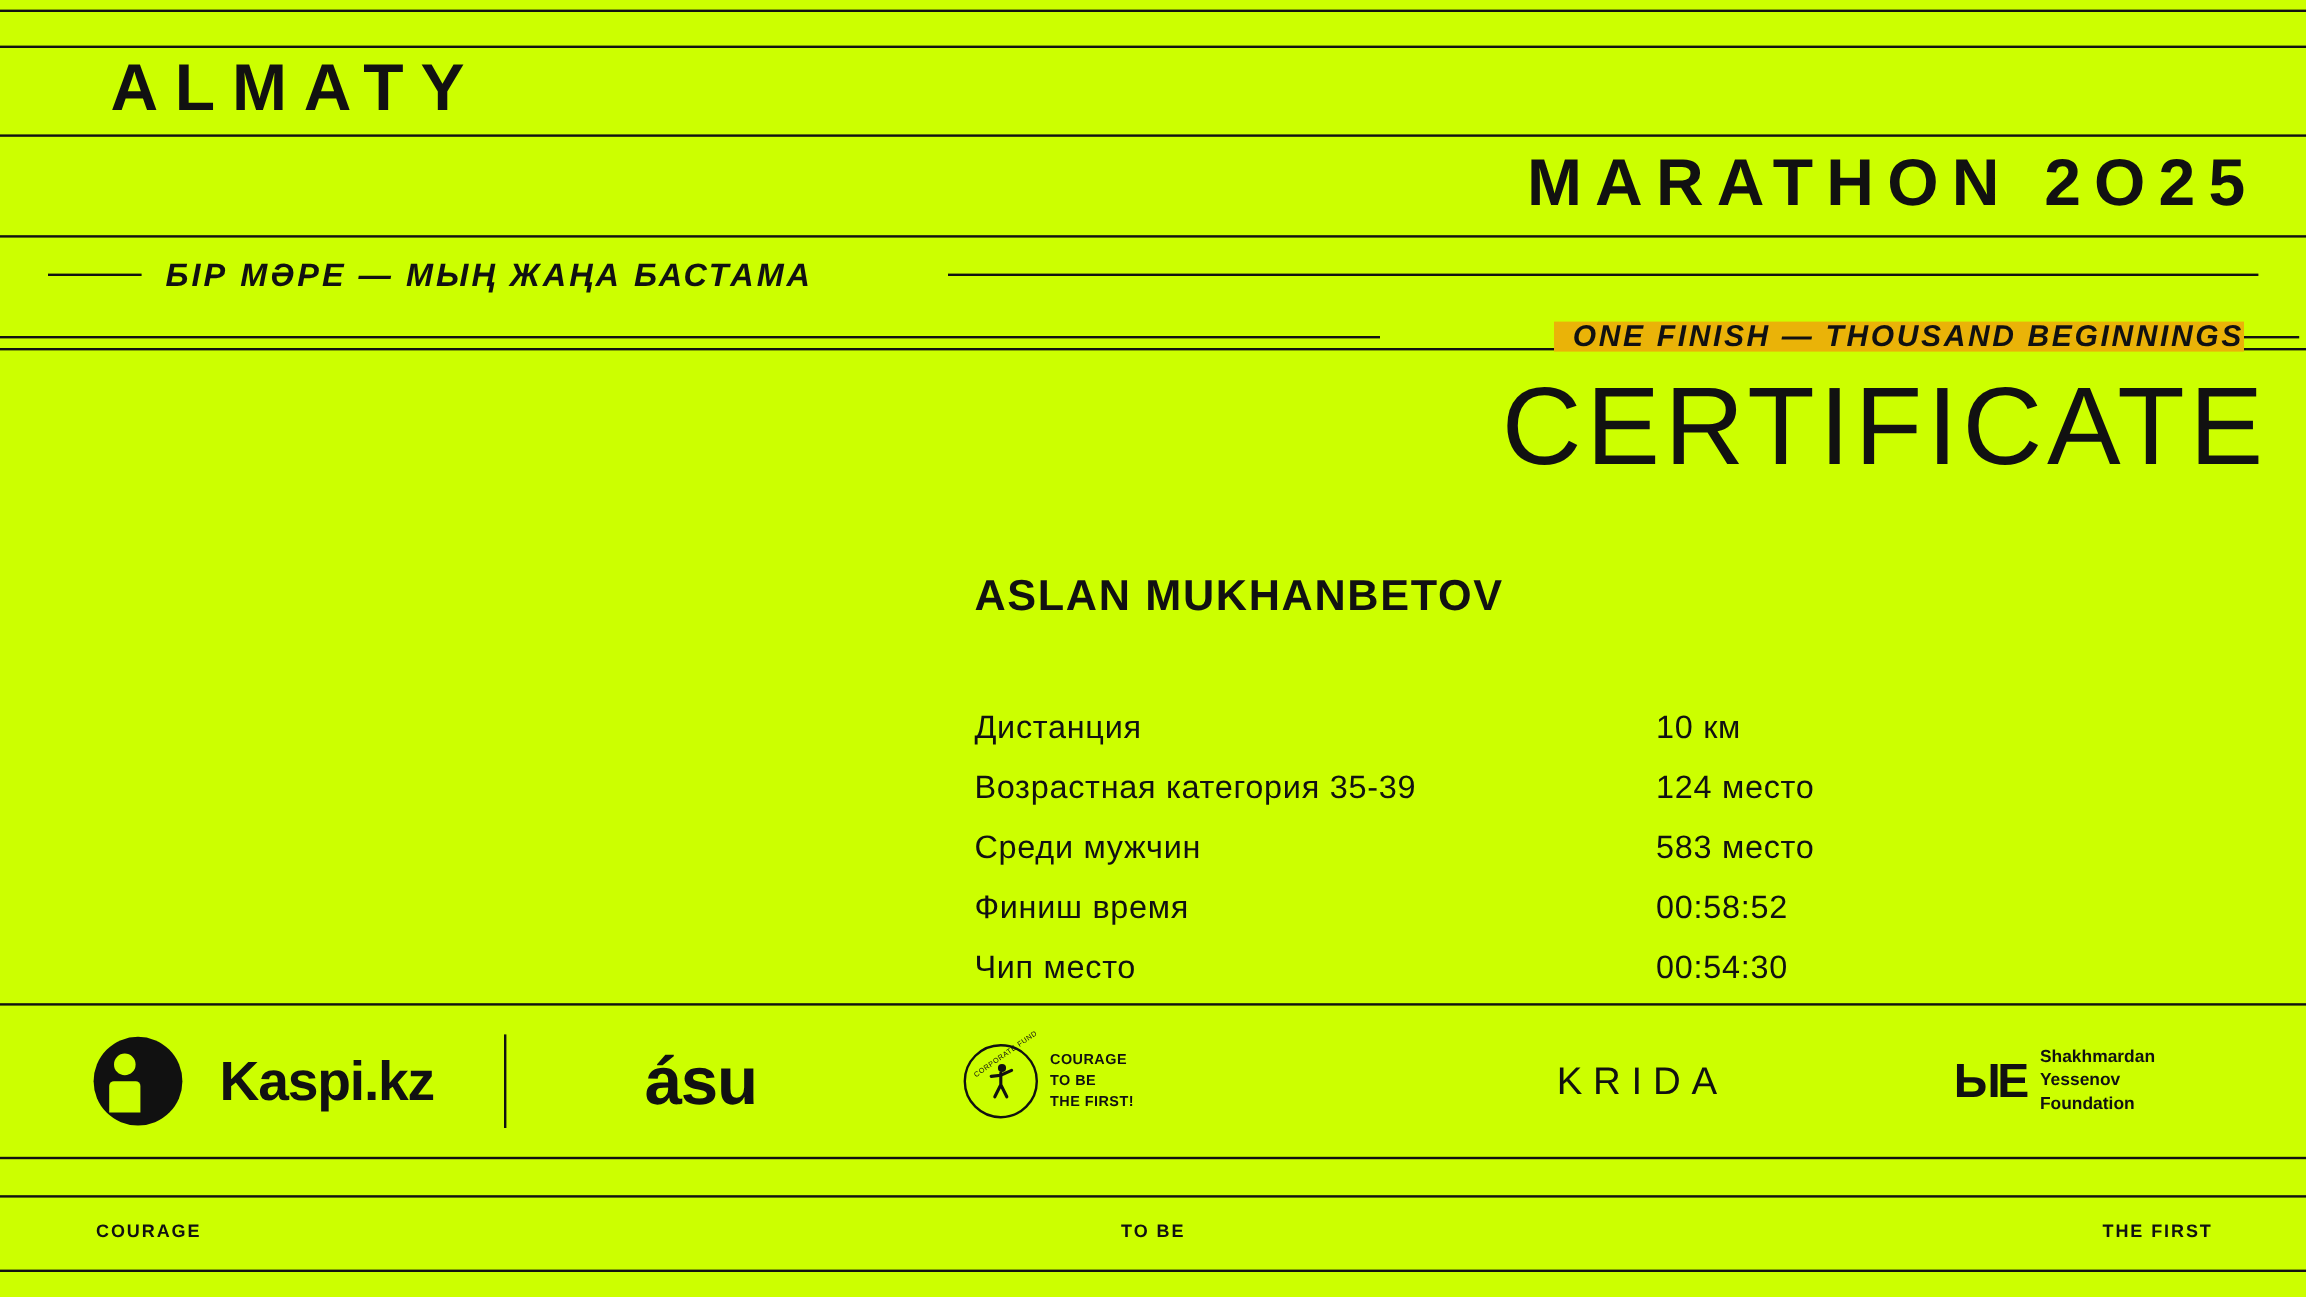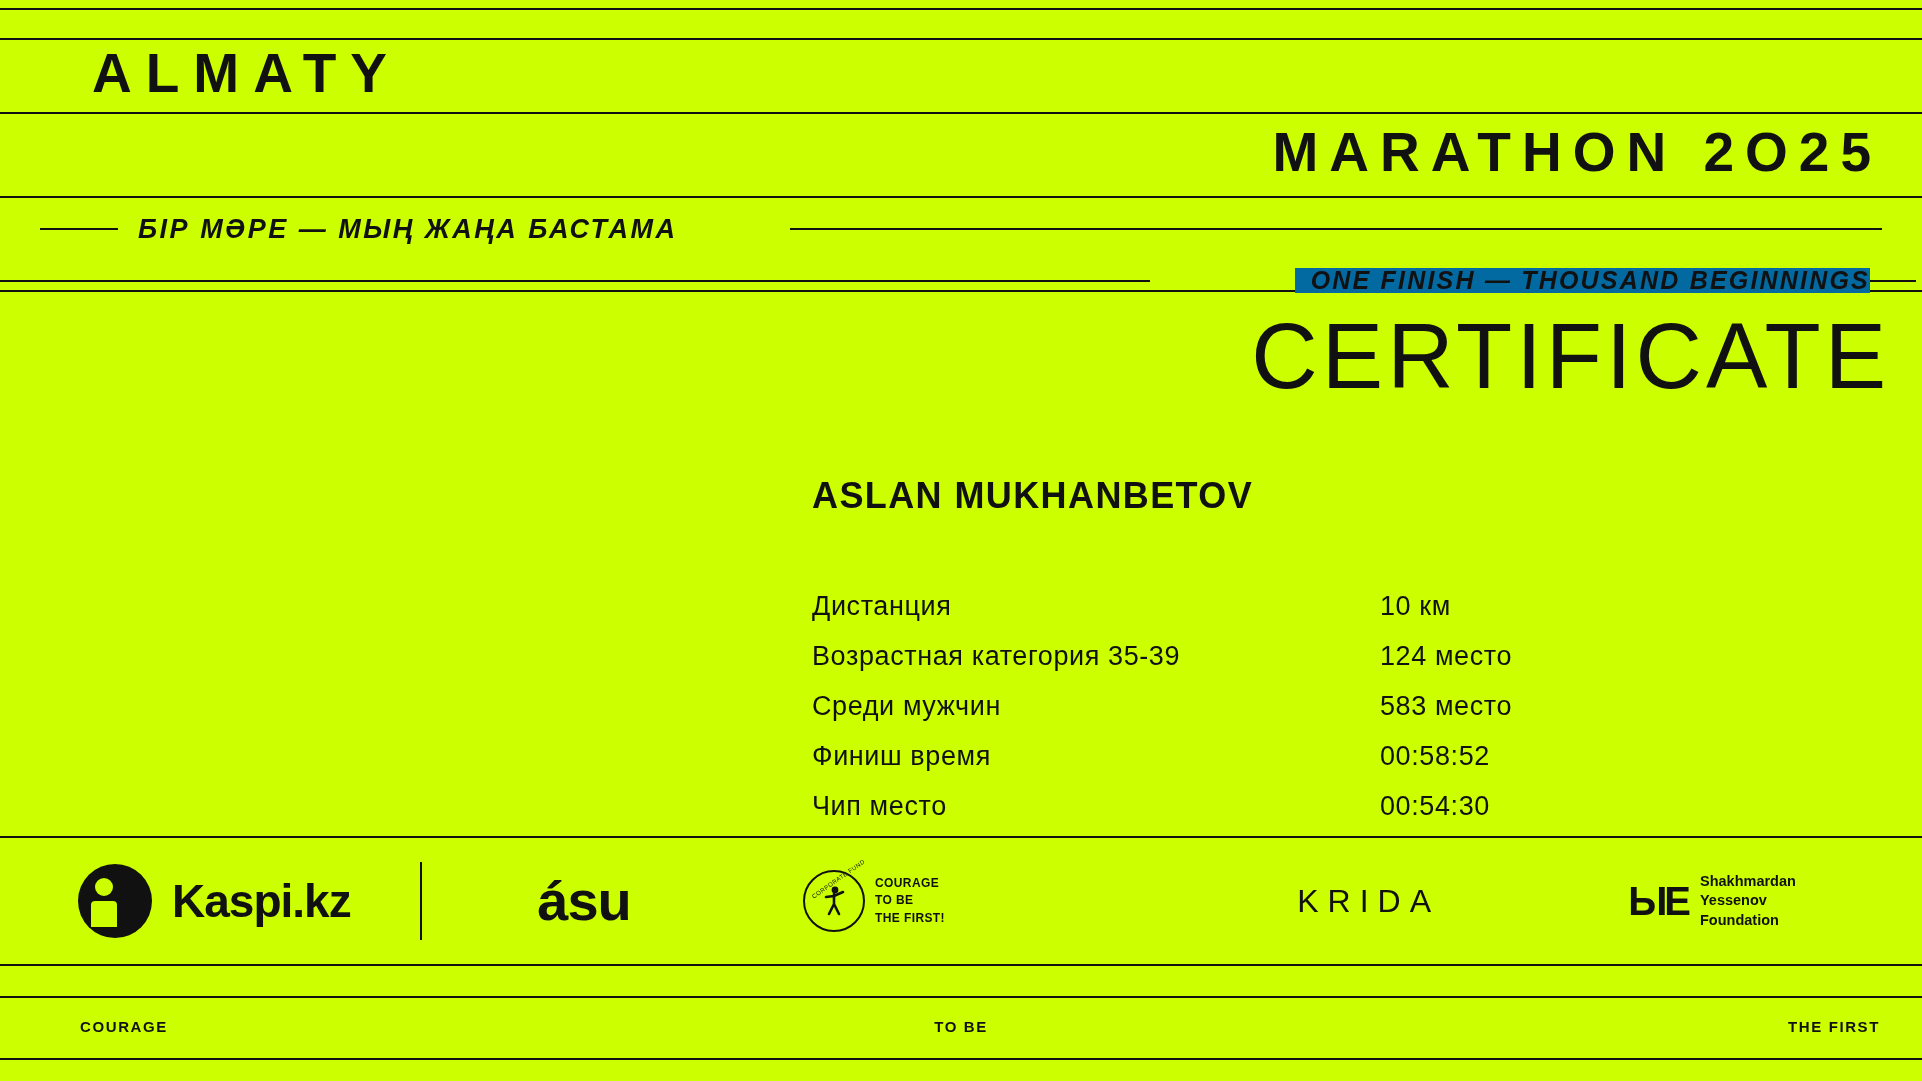--- a/index.html
+++ b/index.html
@@ -74,7 +74,7 @@
     font-style: italic;
     letter-spacing: 2.2px;
     line-height: 1;
-    background: #0369a1;
+    background: #eab308;
     padding: 0 0 0 16px;
   }
 

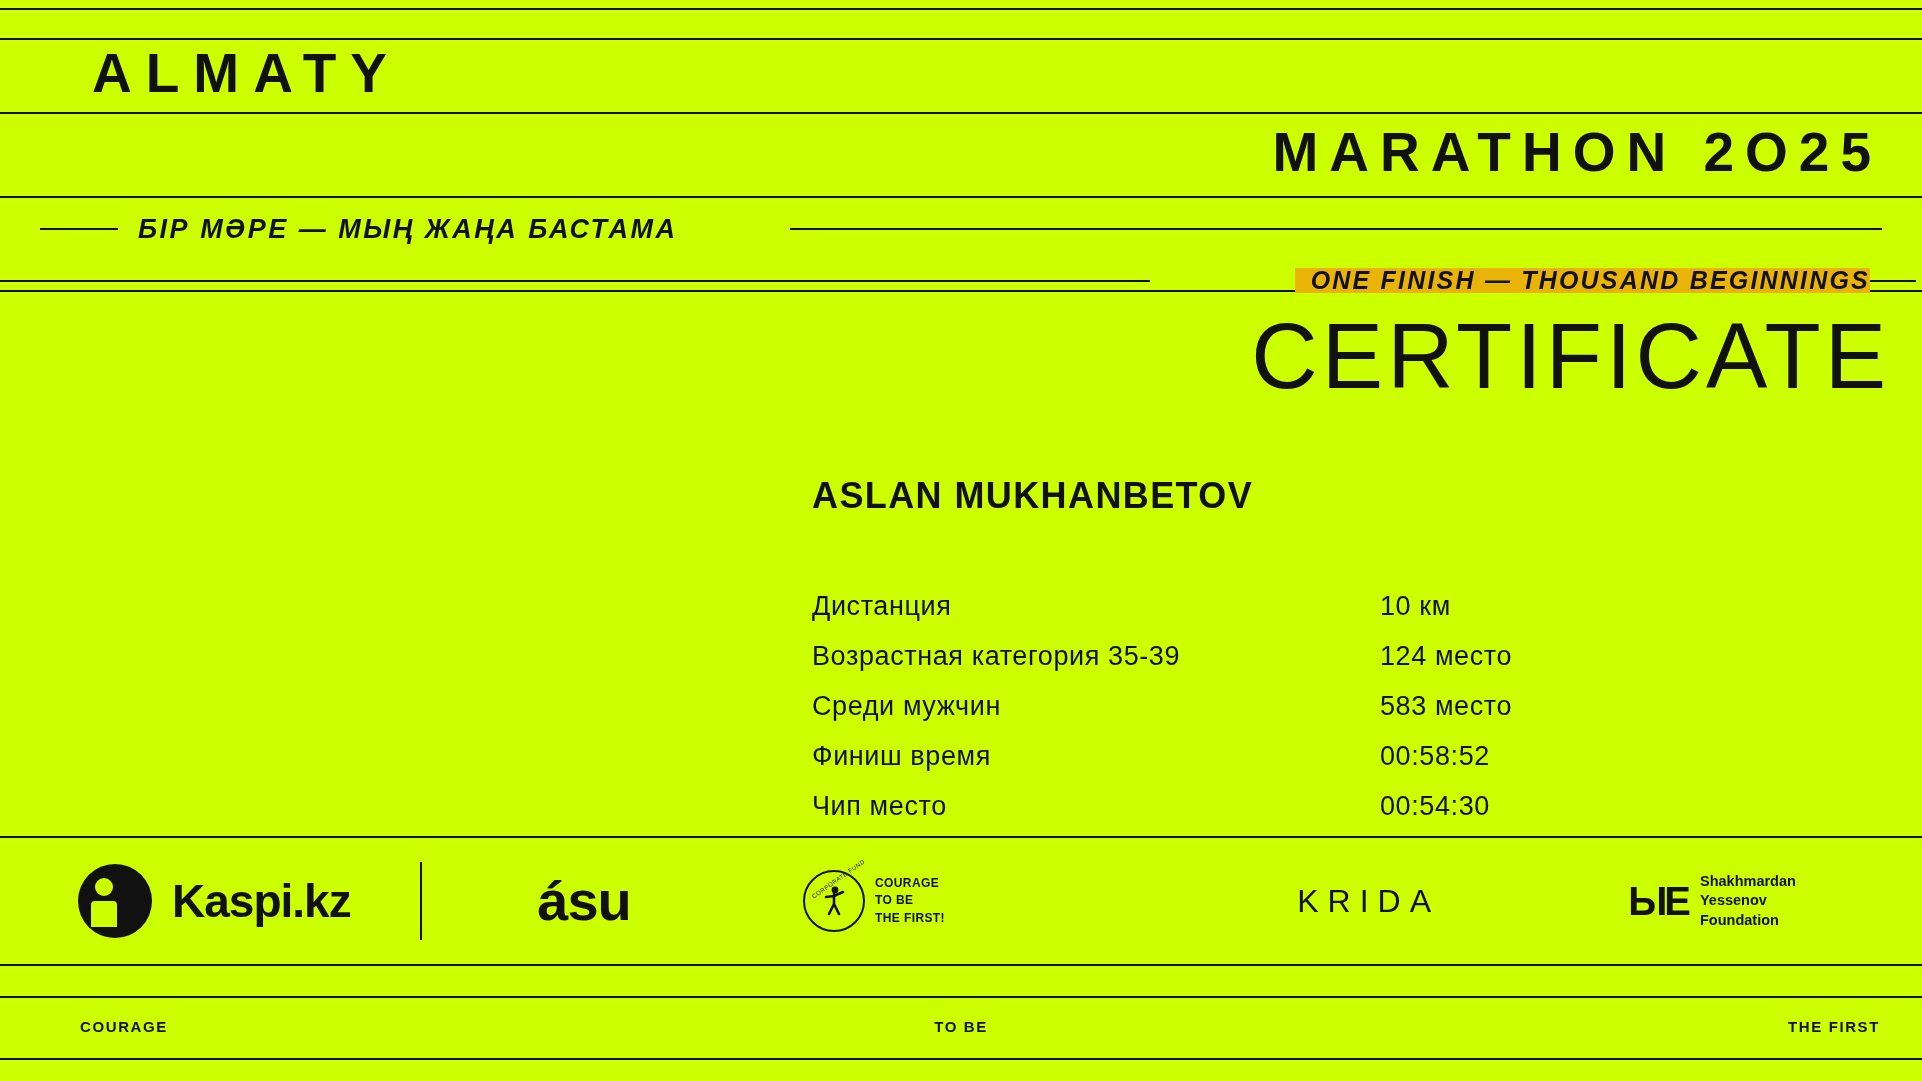--- a/index.html
+++ b/index.html
@@ -145,6 +145,7 @@
     display: flex;
     align-items: center;
     justify-content: center;
+    gap: 11px;
   }
   .sp-kaspi    { width: 420px; padding-left: 78px; justify-content: flex-start; }
   .sp-divider  { width: 2px; height: 78px; background: #111111; }

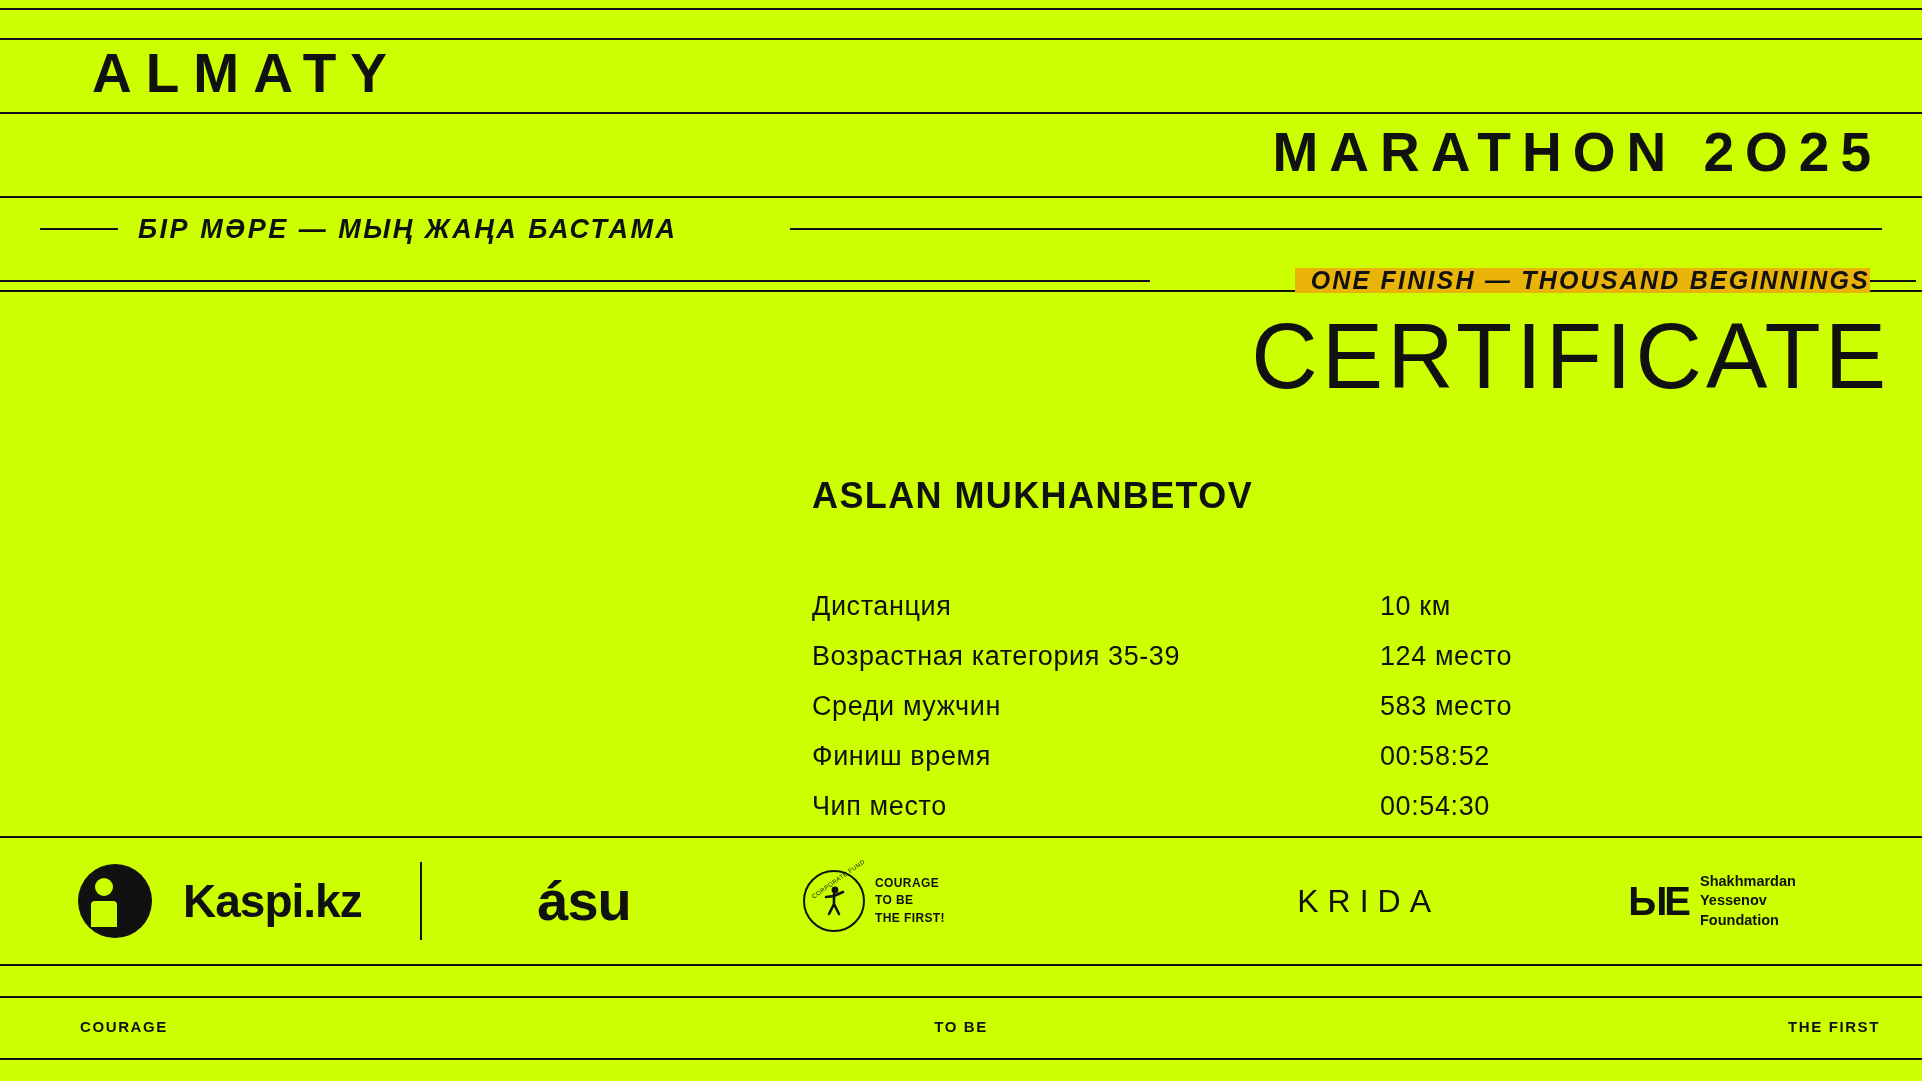--- a/index.html
+++ b/index.html
@@ -255,7 +255,7 @@
   }
   .f-left   { padding-left: 80px; }
   .f-center { flex: 1; text-align: center; }
-  .f-right  { padding-right: 42px; }
+  .f-right  { padding-right: 78px; }
   .f-left, .f-right { width: 340px; }
   .f-right { text-align: right; }
 </style>

